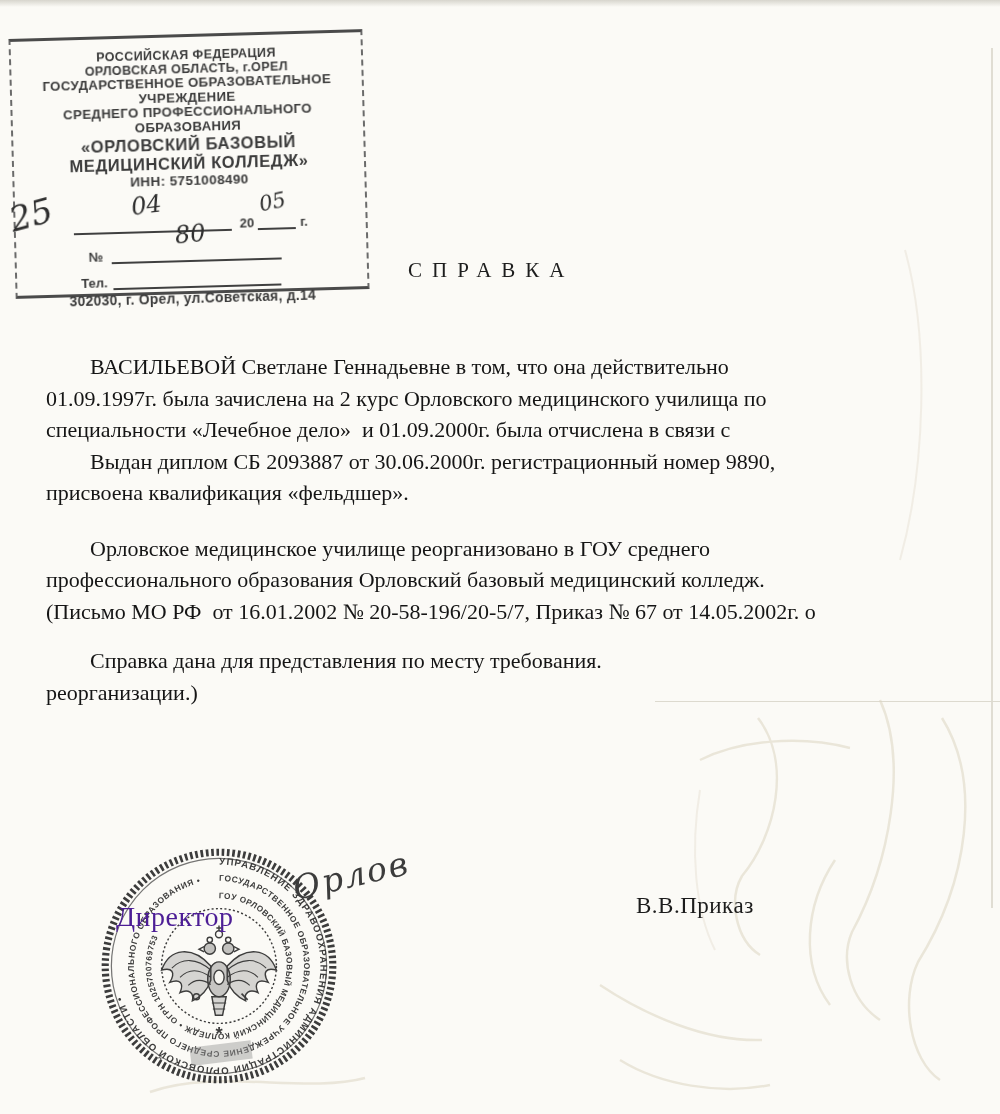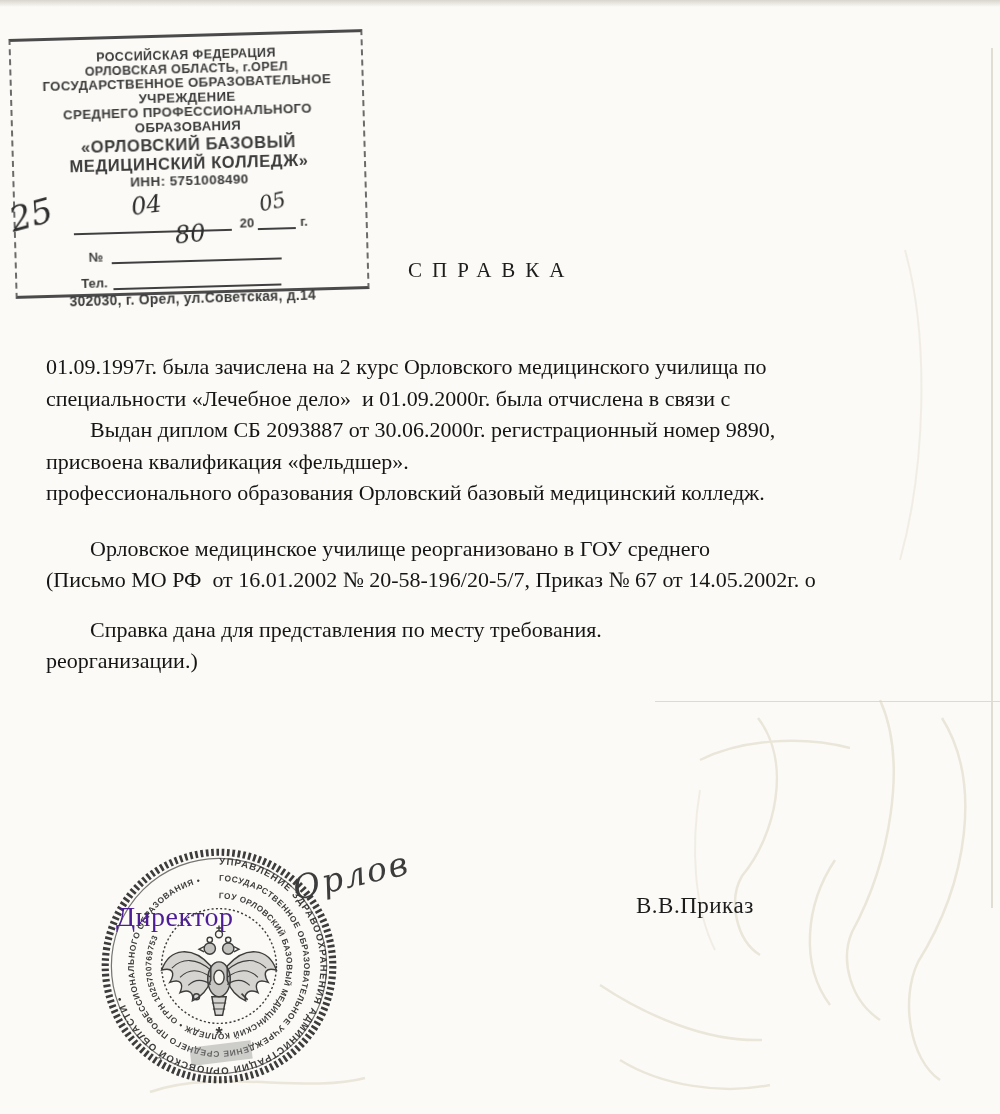--- a/index.html
+++ b/index.html
@@ -133,6 +133,7 @@
 <div class="doc-title">СПРАВКА</div>
 
 <div class="body-text">
+  <div class="b-line b-indent">ВАСИЛЬЕВОЙ Светлане Геннадьевне в том, что она действительно</div>
   <div class="b-line">01.09.1997г. была зачислена на 2 курс Орловского медицинского училища по</div>
   <div class="b-line">специальности «Лечебное дело»  и 01.09.2000г. была отчислена в связи с</div>
   <div class="b-line b-indent">Выдан диплом СБ 2093887 от 30.06.2000г. регистрационный номер 9890,</div>

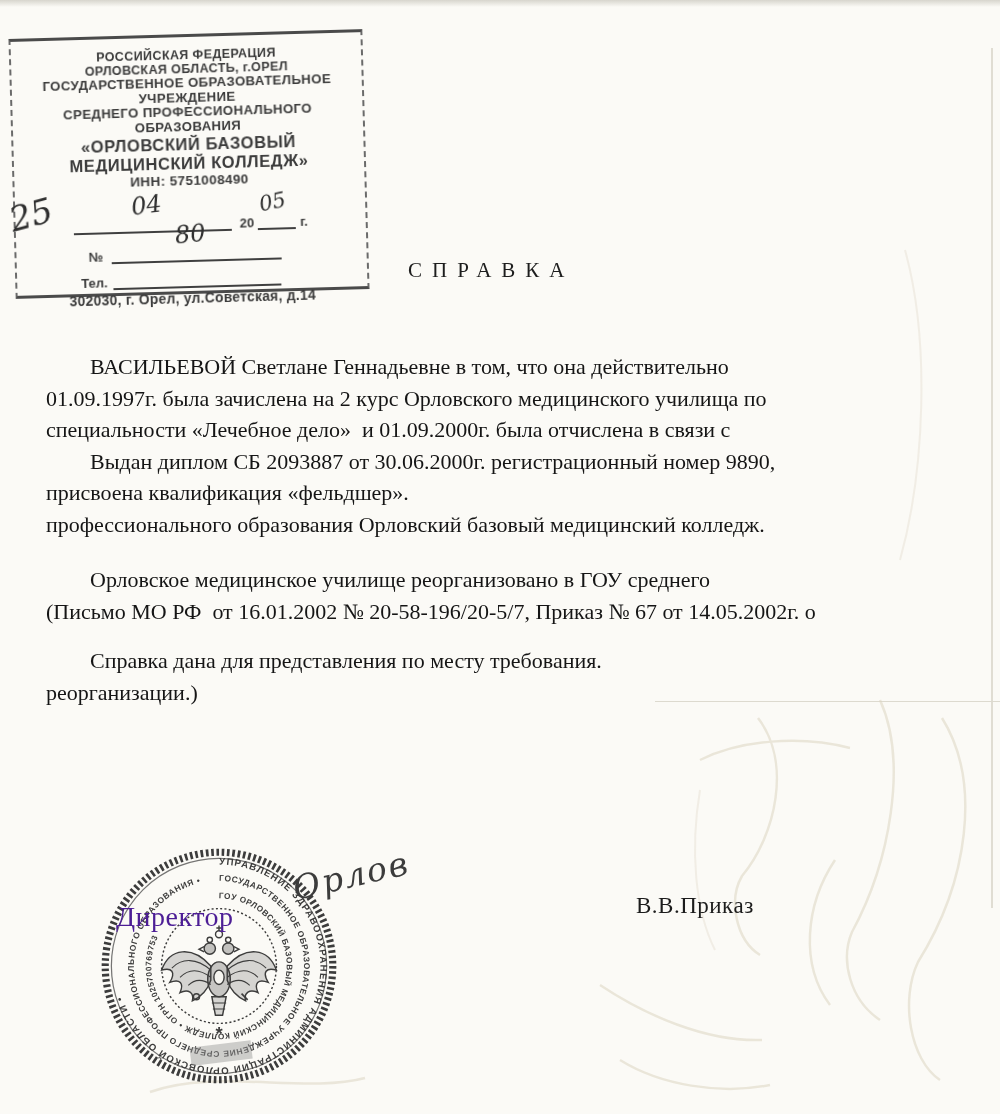--- a/index.html
+++ b/index.html
@@ -138,8 +138,8 @@
   <div class="b-line">специальности «Лечебное дело»  и 01.09.2000г. была отчислена в связи с</div>
   <div class="b-line b-indent">Выдан диплом СБ 2093887 от 30.06.2000г. регистрационный номер 9890,</div>
   <div class="b-line">присвоена квалификация «фельдшер».</div>
+  <div class="b-line b-indent b-gap1">Орловское медицинское училище реорганизовано в ГОУ среднего</div>
   <div class="b-line">профессионального образования Орловский базовый медицинский колледж.</div>
-  <div class="b-line b-indent b-gap1">Орловское медицинское училище реорганизовано в ГОУ среднего</div>
   <div class="b-line">(Письмо МО РФ  от 16.01.2002 № 20-58-196/20-5/7, Приказ № 67 от 14.05.2002г. о</div>
   <div class="b-line b-indent b-gap2">Справка дана для представления по месту требования.</div>
   <div class="b-line">реорганизации.)</div>

